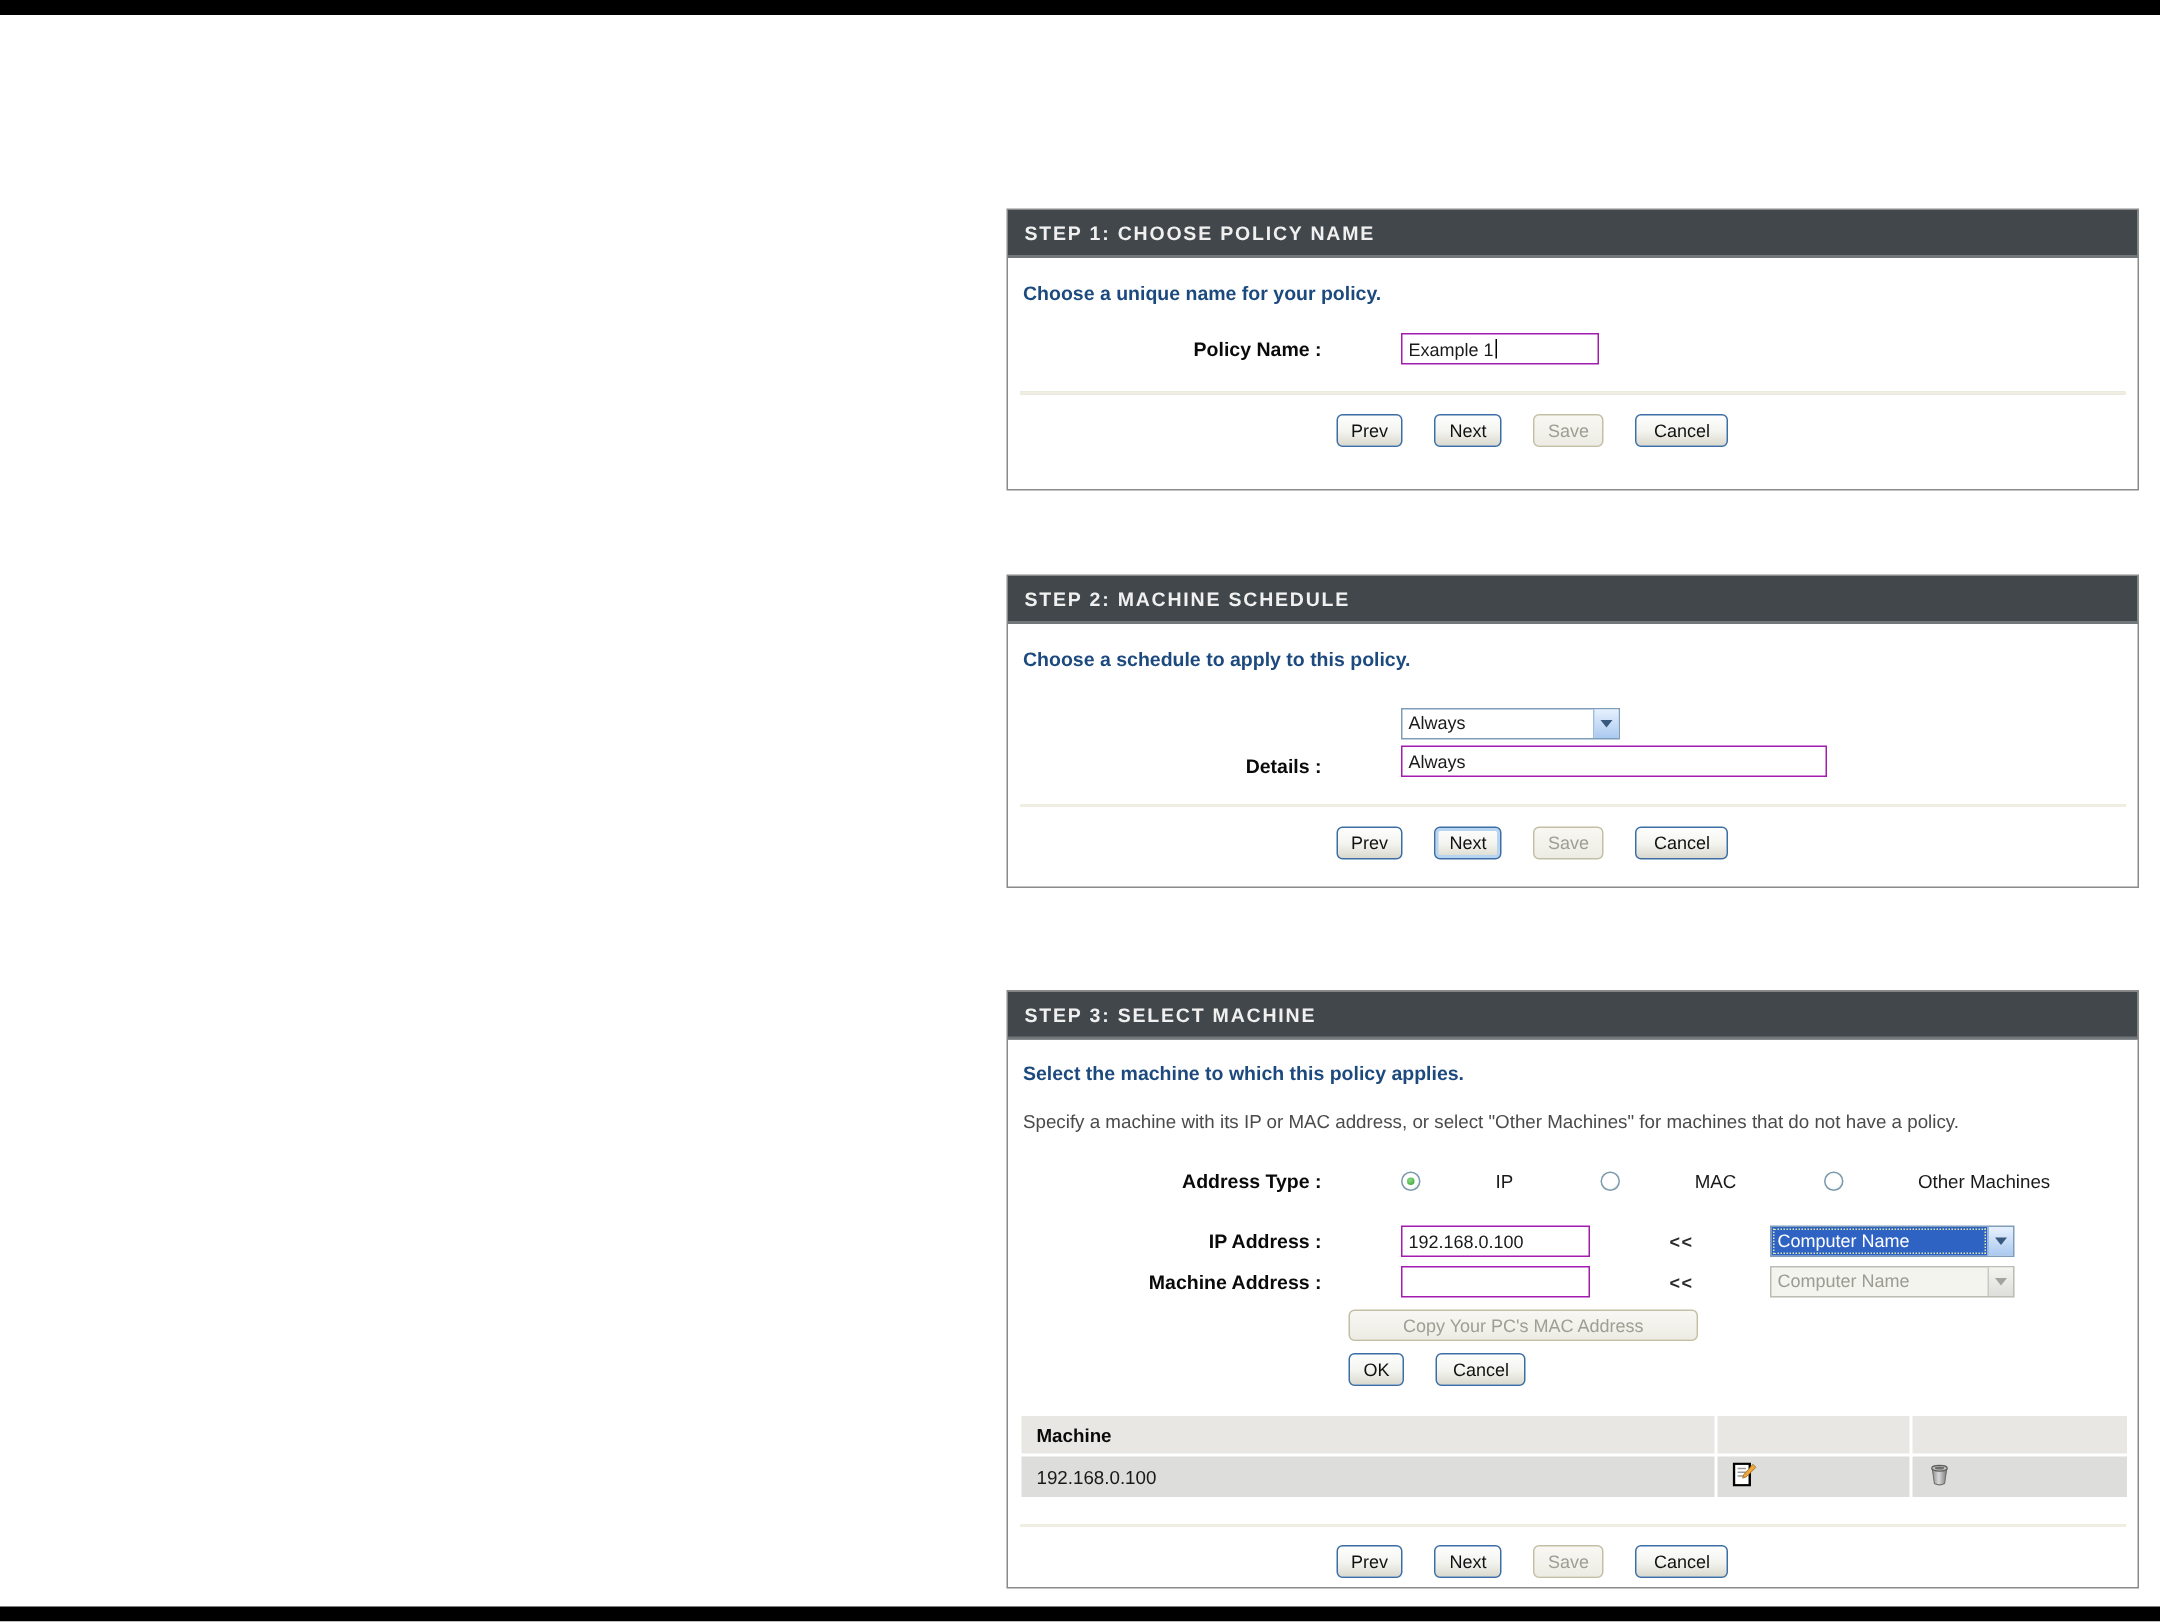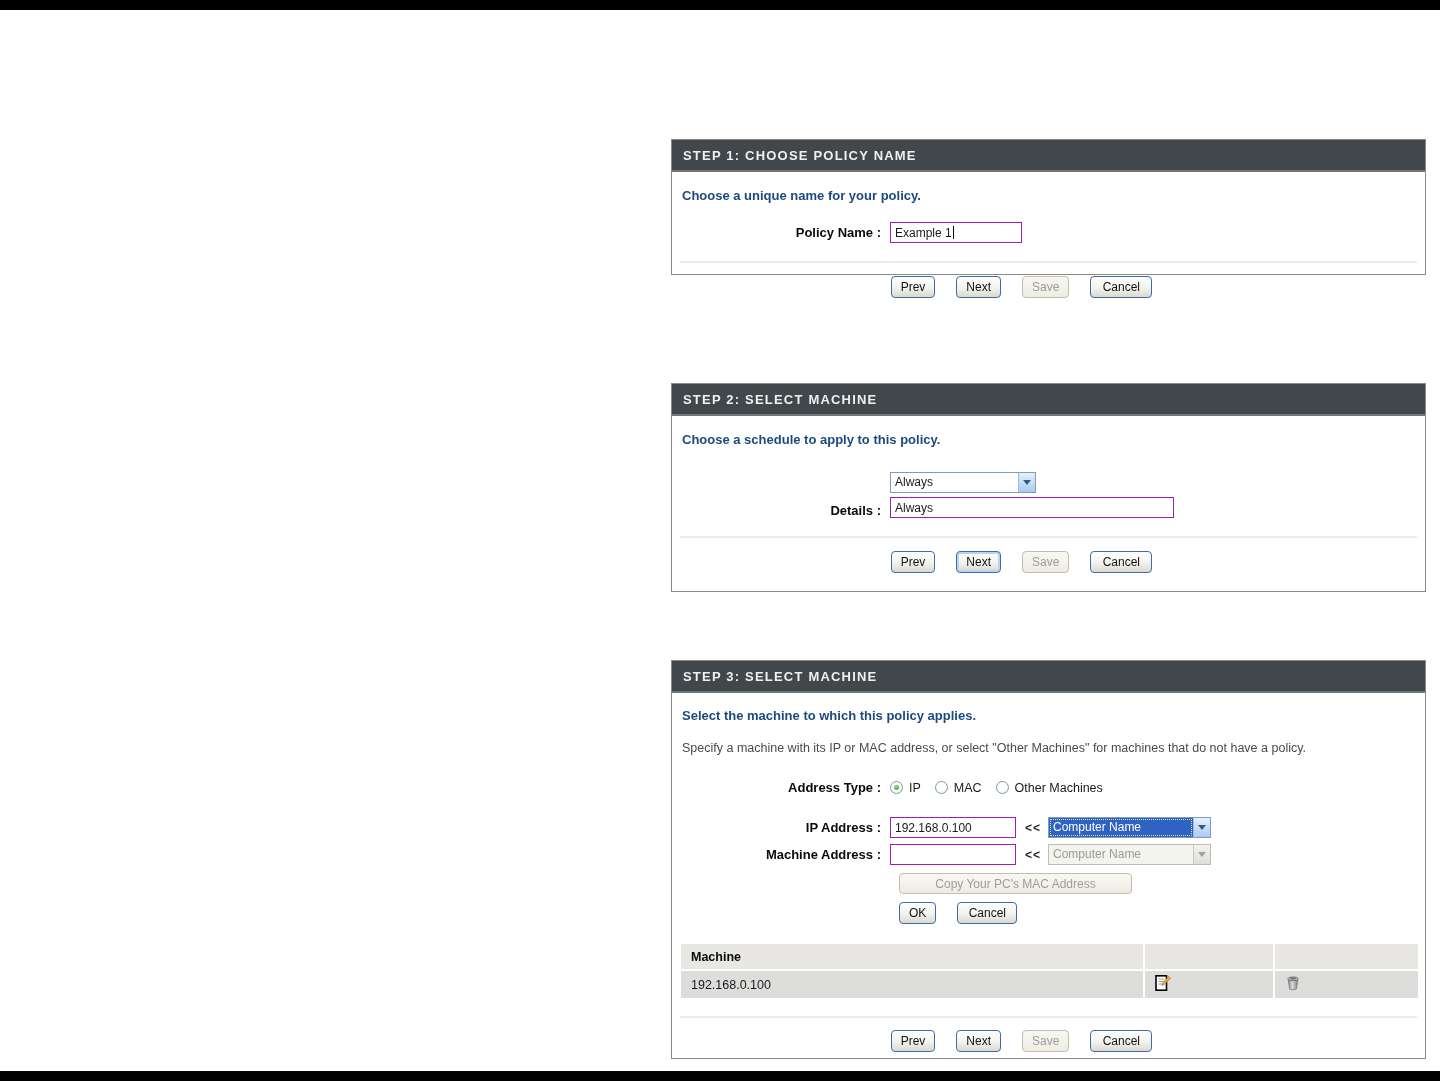--- a/index.html
+++ b/index.html
@@ -84,7 +84,7 @@
 <div class="page-rule top"></div>
 <div class="page-rule bottom"></div>
 
-<div class="panel" style="top:139px; height:136px;">
+<div class="panel" style="top:139px; height:188px;">
   <div class="panel-header">STEP 1: CHOOSE POLICY NAME</div>
   <div class="panel-body">
     <div class="intro">Choose a unique name for your policy.</div>

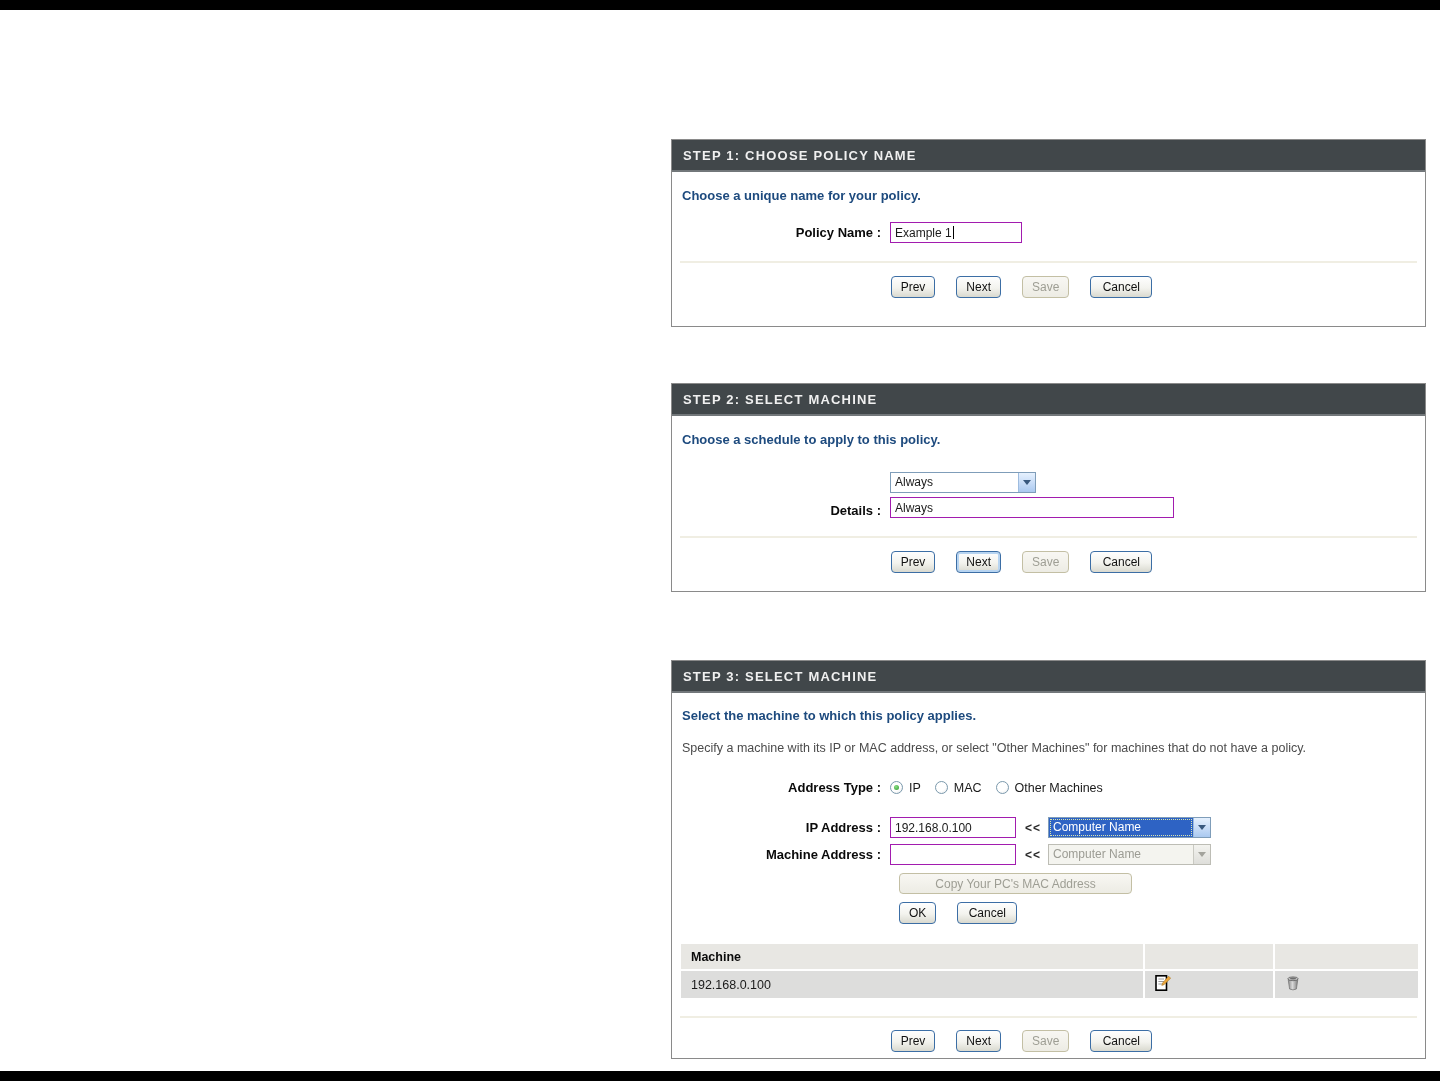--- a/index.html
+++ b/index.html
@@ -22,7 +22,7 @@
   .intro { color:#1d4a7e; font-weight:bold; font-size:13px; padding:16px 3px 0 3px; }
   .desc  { color:#4b4b4b; font-size:12.5px; padding:18px 3px 0 3px; }
 
-  .form-row { display:flex; align-items:center; }
+  .form-row { display:flex; align-items:center;gap:44px; }
   .form-label { width:211px; text-align:right; font-weight:bold; font-size:13px;
                 color:#0a0a0a; padding-right:9px; flex:0 0 211px; }
 

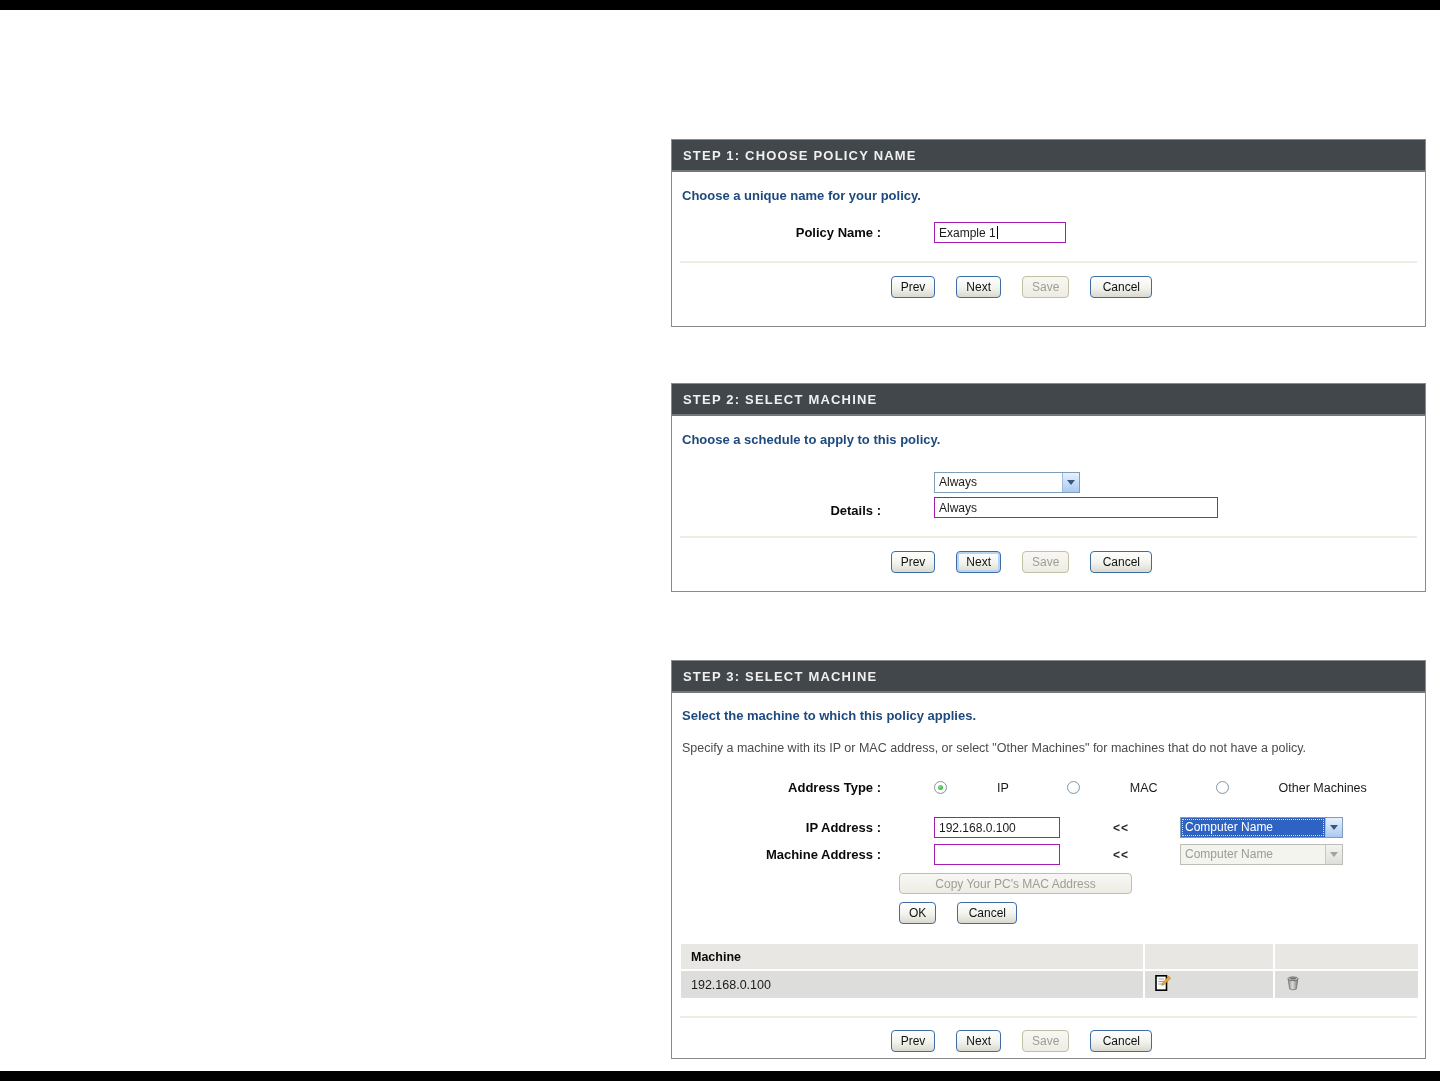--- a/index.html
+++ b/index.html
@@ -106,7 +106,7 @@
 </div>
 
 <div class="panel" style="top:383px; height:209px;">
-  <div class="panel-header">STEP 2: SELECT MACHINE</div>
+  <div class="panel-header">STEP 2: MACHINE SCHEDULE</div>
   <div class="panel-body">
     <div class="intro">Choose a schedule to apply to this policy.</div>
     <div class="form-row" style="margin-top:25px;">

